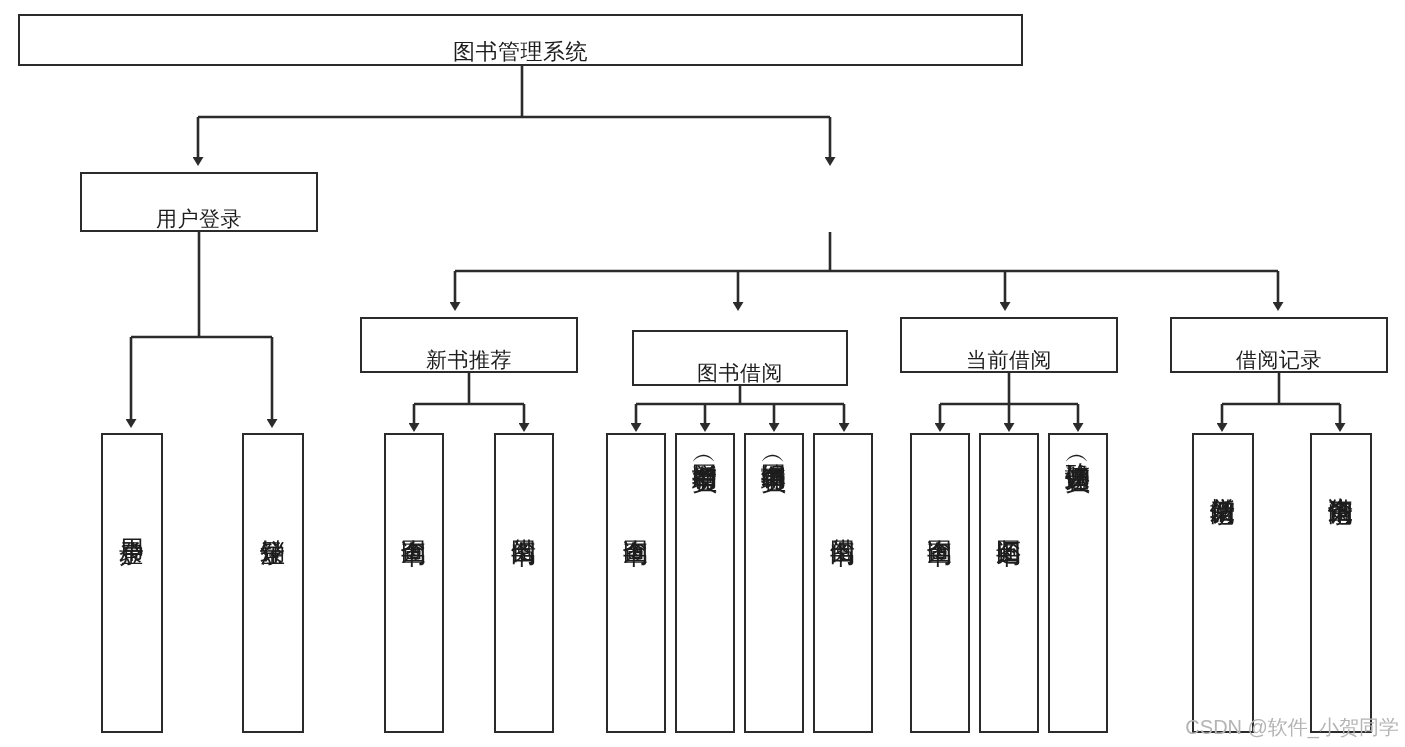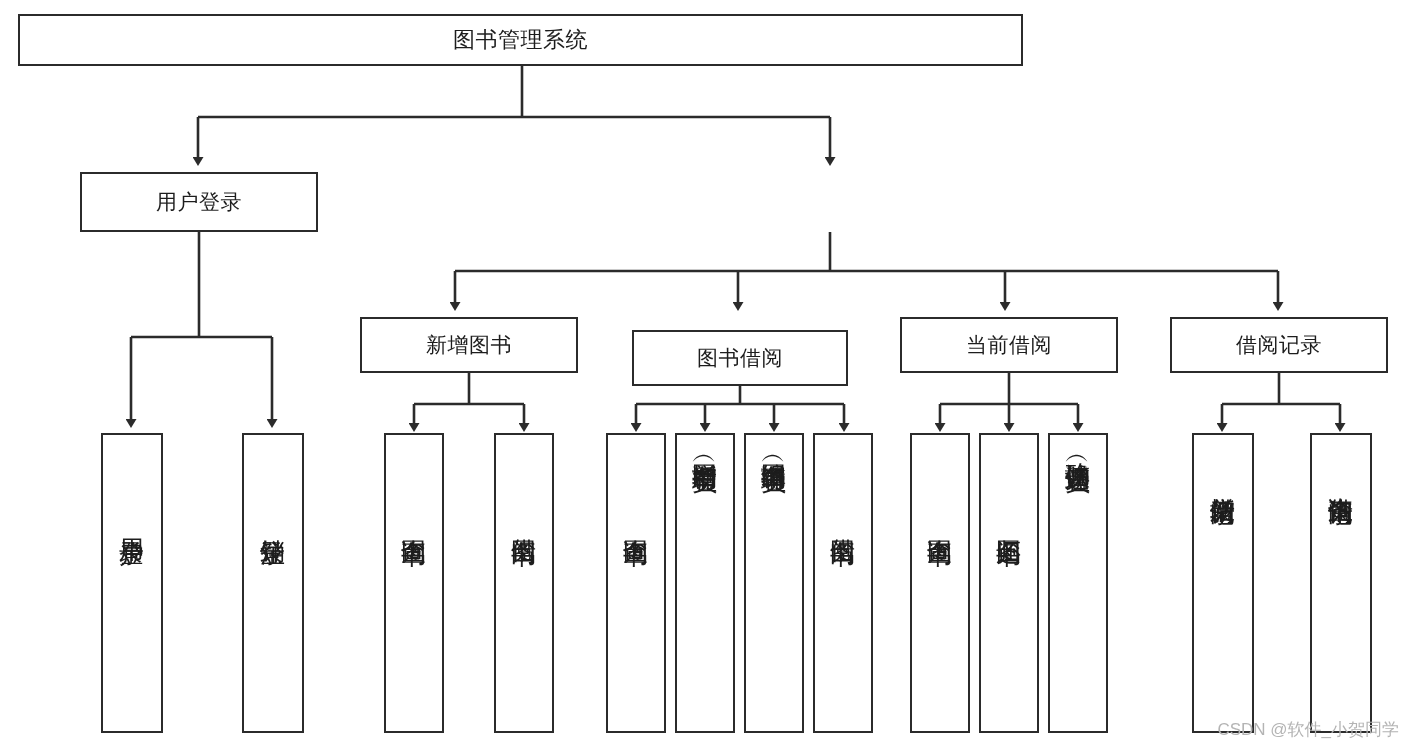--- a/index.html
+++ b/index.html
@@ -32,7 +32,7 @@
     border: 2px solid #2b2b2b;
     background: #ffffff;
     display: flex;
-    align-items: center;
+    align-items: flex-end;
     justify-content: center;
     color: #1d1d1d;
   }

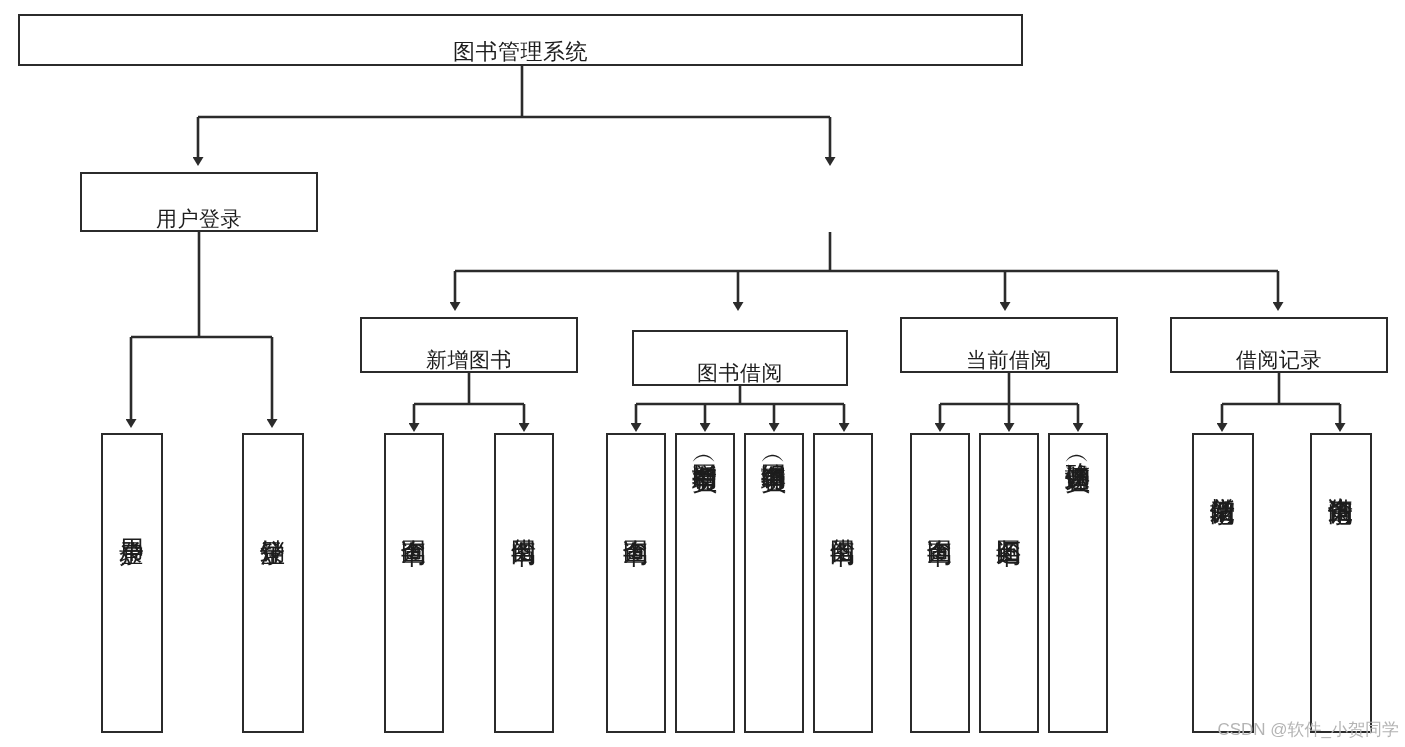--- a/index.html
+++ b/index.html
@@ -140,7 +140,7 @@
 
 
   <div class="node horiz" style="left:360px; top:317px; width:218px; height:56px;">
-    <span class="node-label">新增图书</span>
+    <span class="node-label">新书推荐</span>
   </div>
 
   <div class="node horiz" style="left:632px; top:330px; width:216px; height:56px;">

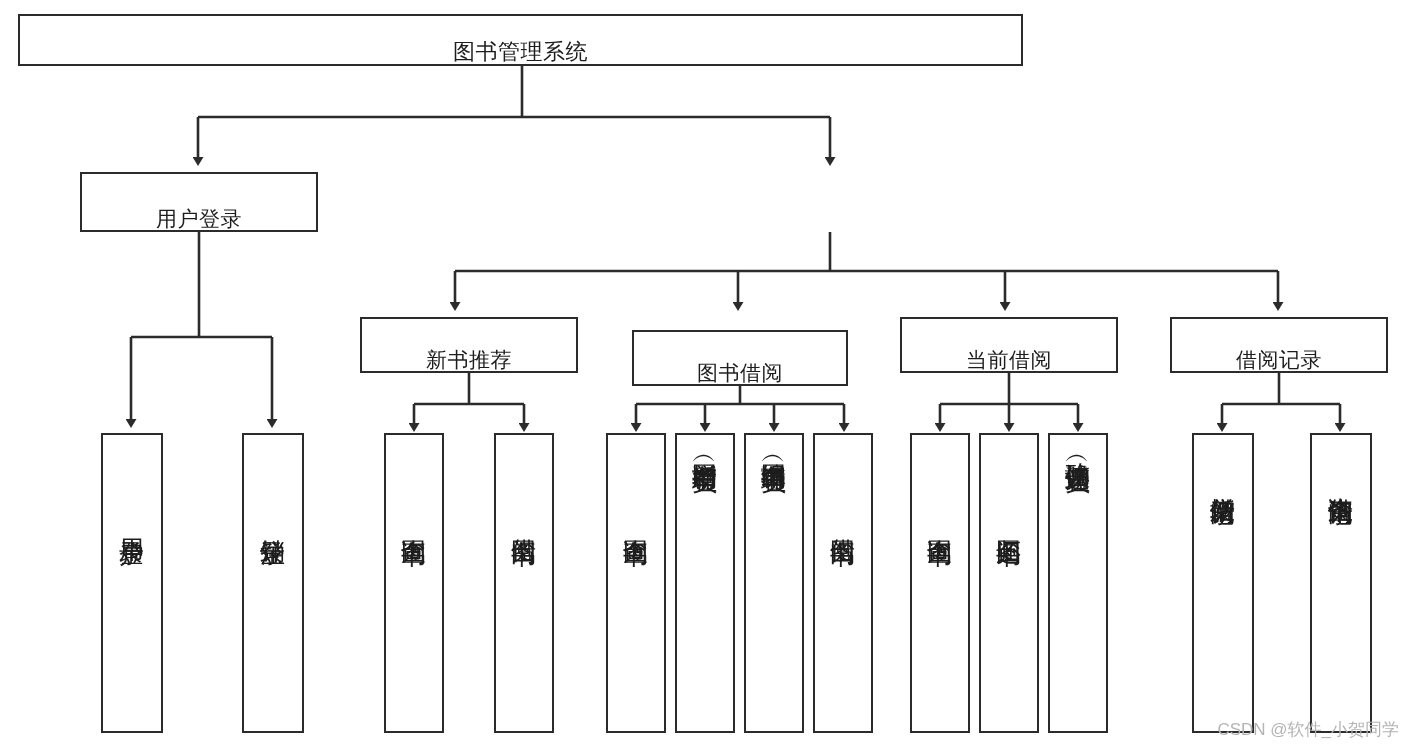--- a/index.html
+++ b/index.html
@@ -69,7 +69,7 @@
     position: absolute;
     right: 6px;
     bottom: 6px;
-    font-size: 17px;
+    font-size: 20px;
     color: #b4b4b4;
     white-space: nowrap;
     user-select: none;

